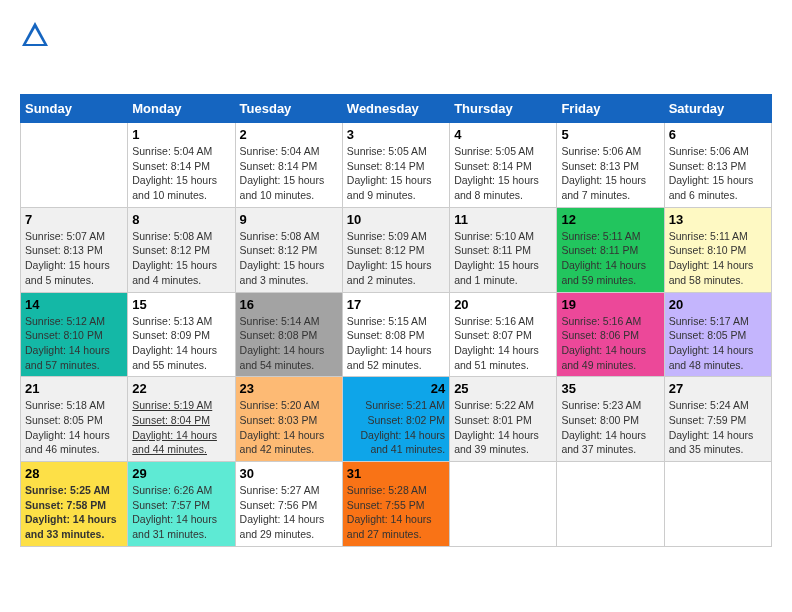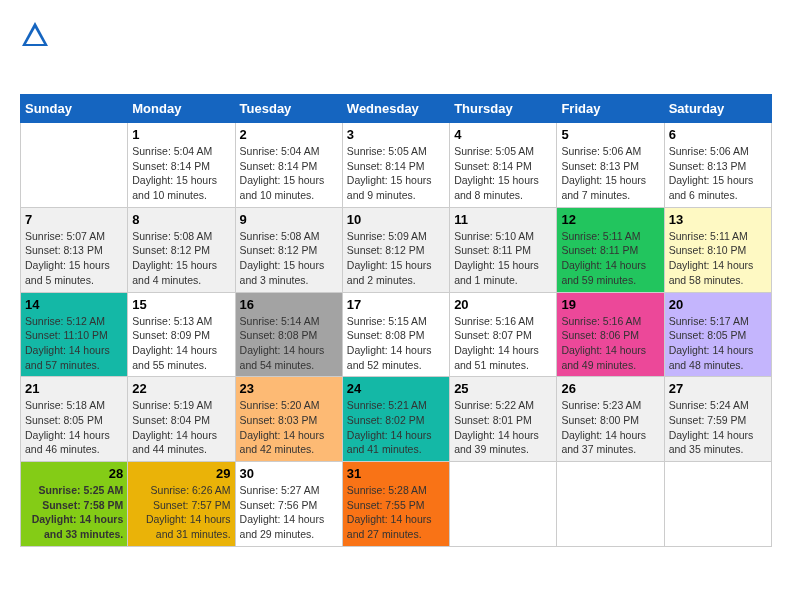--- a/index.html
+++ b/index.html
@@ -229,7 +229,7 @@
         <td style="background-color: #14b8a6;">
           <span class="day-number">14</span>
           <div class="day-info" style="white-space: pre-line;">Sunrise: 5:12 AM
-Sunset: 11:10 PM
+Sunset: 8:10 PM
 Daylight: 14 hours
 and 57 minutes.</div>
         </td>

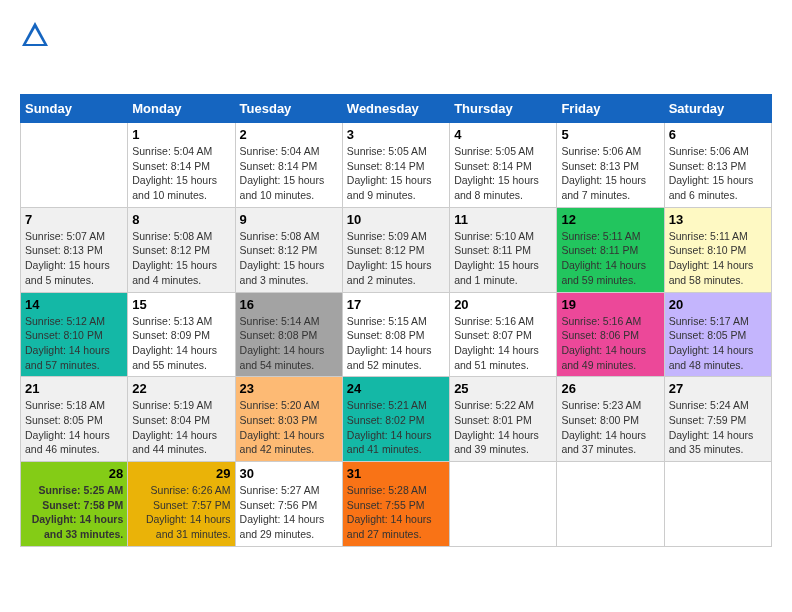--- a/index.html
+++ b/index.html
@@ -298,7 +298,7 @@
 Daylight: 14 hours
 and 42 minutes.</div>
         </td>
-        <td style="background-color: #14b8a6;">
+        <td style="background-color: #0ea5e9; text-align: right;">
           <span class="day-number">24</span>
           <div class="day-info" style="white-space: pre-line;">Sunrise: 5:21 AM
 Sunset: 8:02 PM

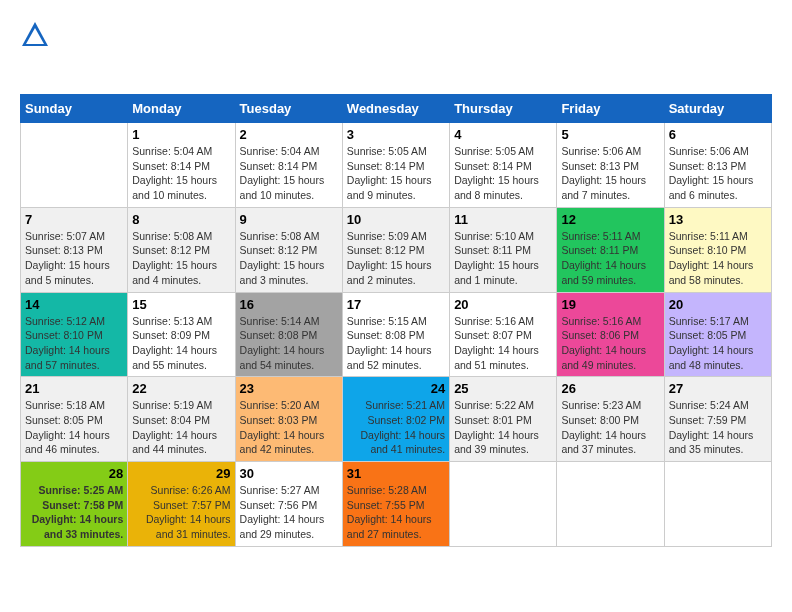--- a/index.html
+++ b/index.html
@@ -313,7 +313,7 @@
 and 39 minutes.</div>
         </td>
         <td style="background-color: rgb(240, 240, 240);">
-          <span class="day-number">26</span>
+          <span class="day-number">35</span>
           <div class="day-info" style="white-space: pre-line;">Sunrise: 5:23 AM
 Sunset: 8:00 PM
 Daylight: 14 hours

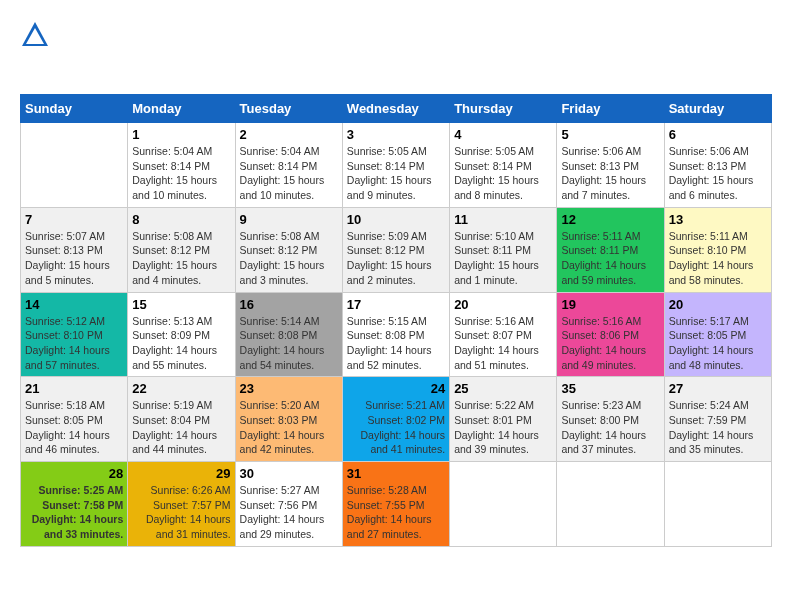--- a/index.html
+++ b/index.html
@@ -286,7 +286,7 @@
         </td>
         <td style="background-color: rgb(240, 240, 240);">
           <span class="day-number">22</span>
-          <div class="day-info" style="white-space: pre-line;">Sunrise: 5:19 AM
+          <div class="day-info" style="white-space: pre-line; text-decoration: underline;">Sunrise: 5:19 AM
 Sunset: 8:04 PM
 Daylight: 14 hours
 and 44 minutes.</div>

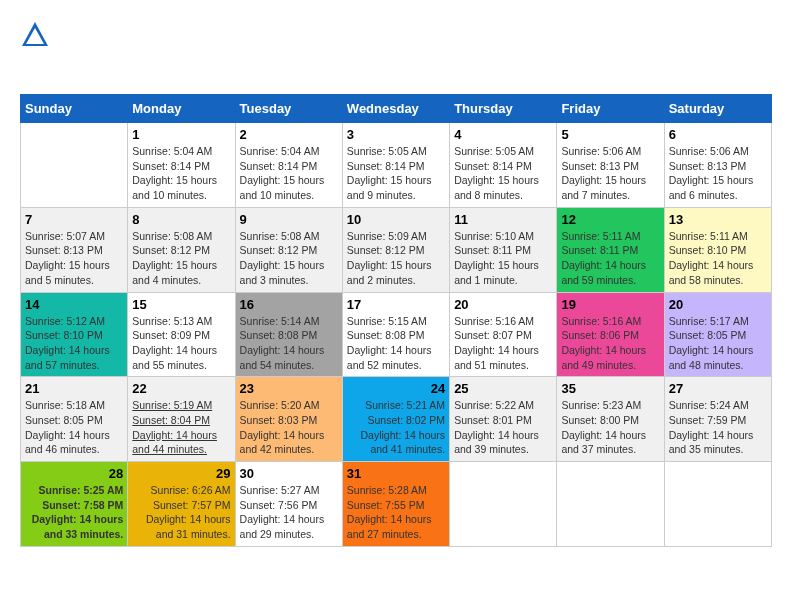--- a/index.html
+++ b/index.html
@@ -328,7 +328,7 @@
         </td>
       </tr>
       <tr>
-        <td style="background-color: #84cc16; text-align: right;">
+        <td style="background-color: #fde047;">
           <span class="day-number">28</span>
           <div class="day-info" style="white-space: pre-line; font-weight: bold;">Sunrise: 5:25 AM
 Sunset: 7:58 PM

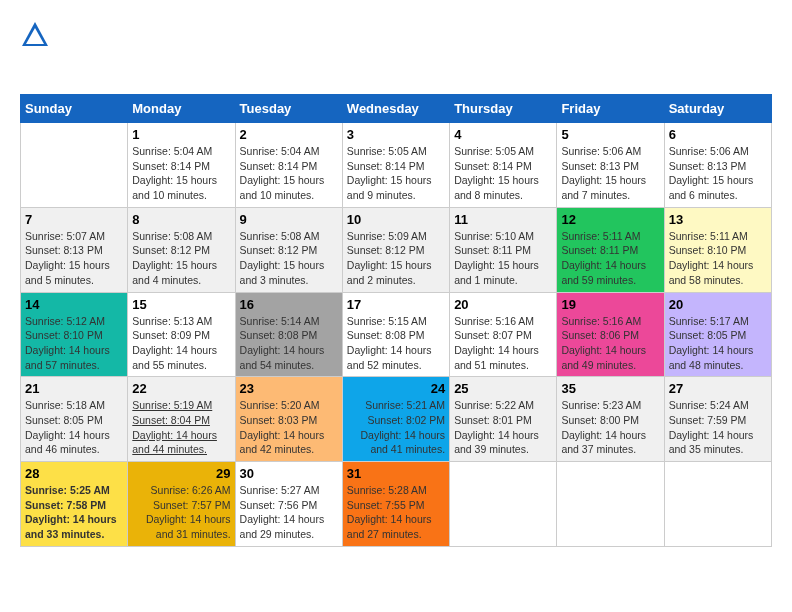--- a/index.html
+++ b/index.html
@@ -335,7 +335,7 @@
 Daylight: 14 hours
 and 33 minutes.</div>
         </td>
-        <td style="background-color: #eab308; text-align: right;">
+        <td style="background-color: #5eead4;">
           <span class="day-number">29</span>
           <div class="day-info" style="white-space: pre-line;">Sunrise: 6:26 AM
 Sunset: 7:57 PM

